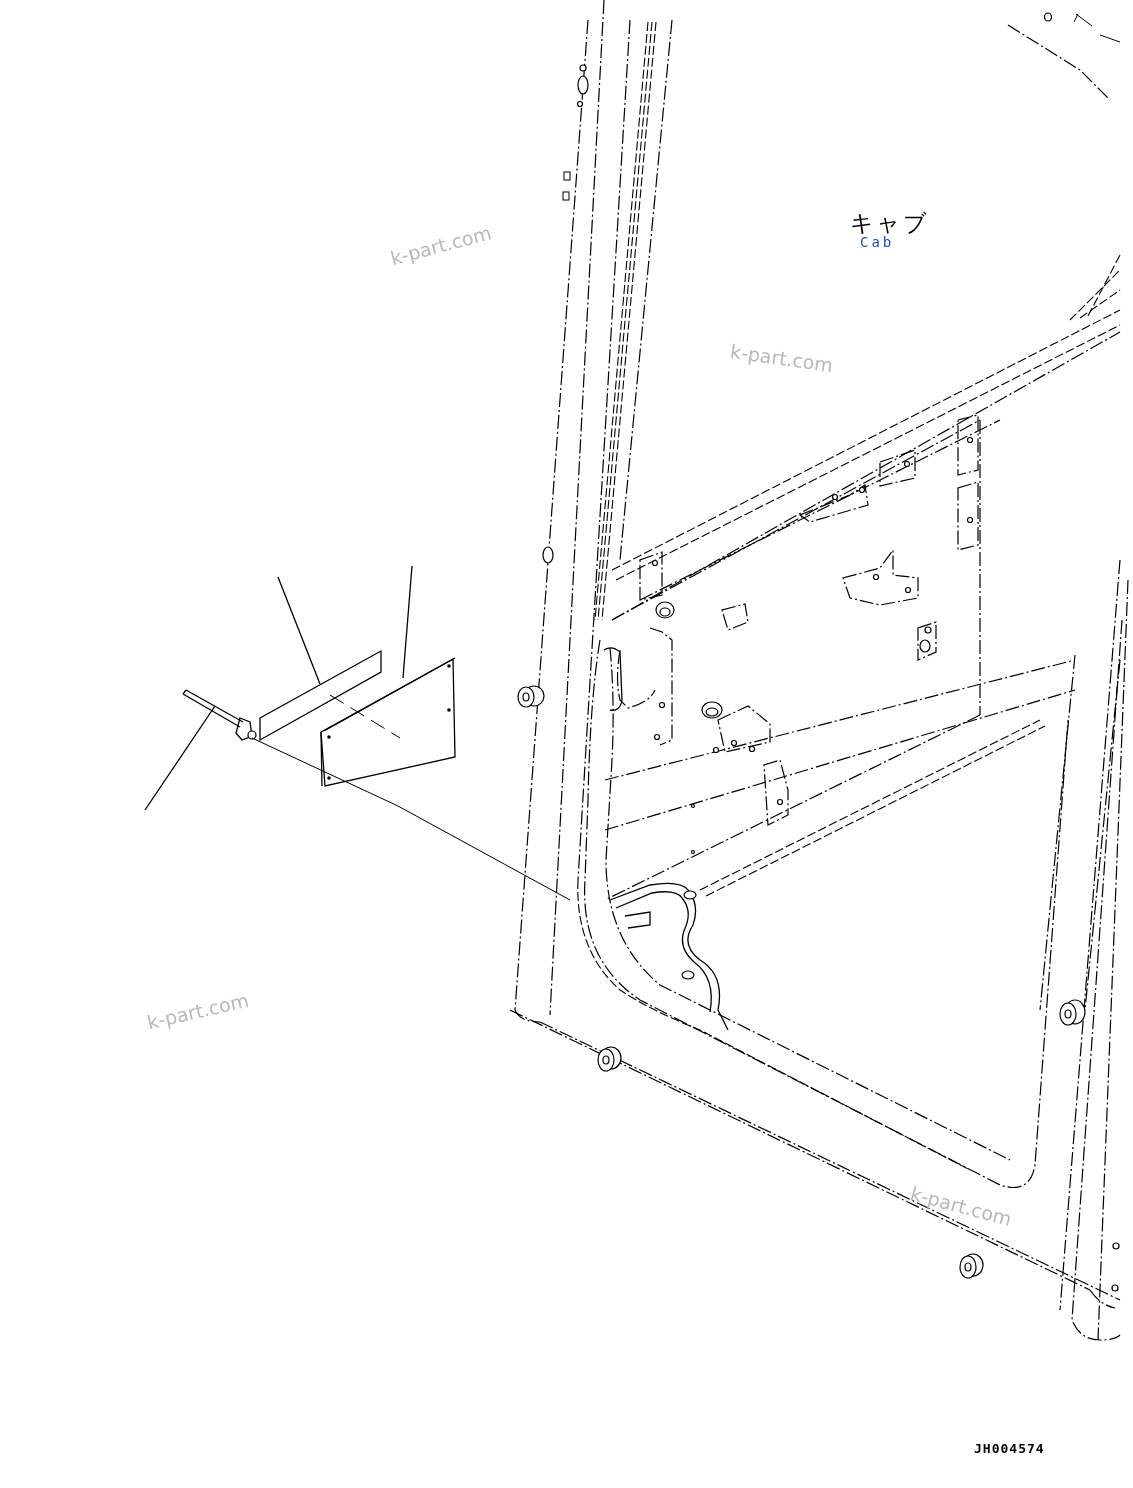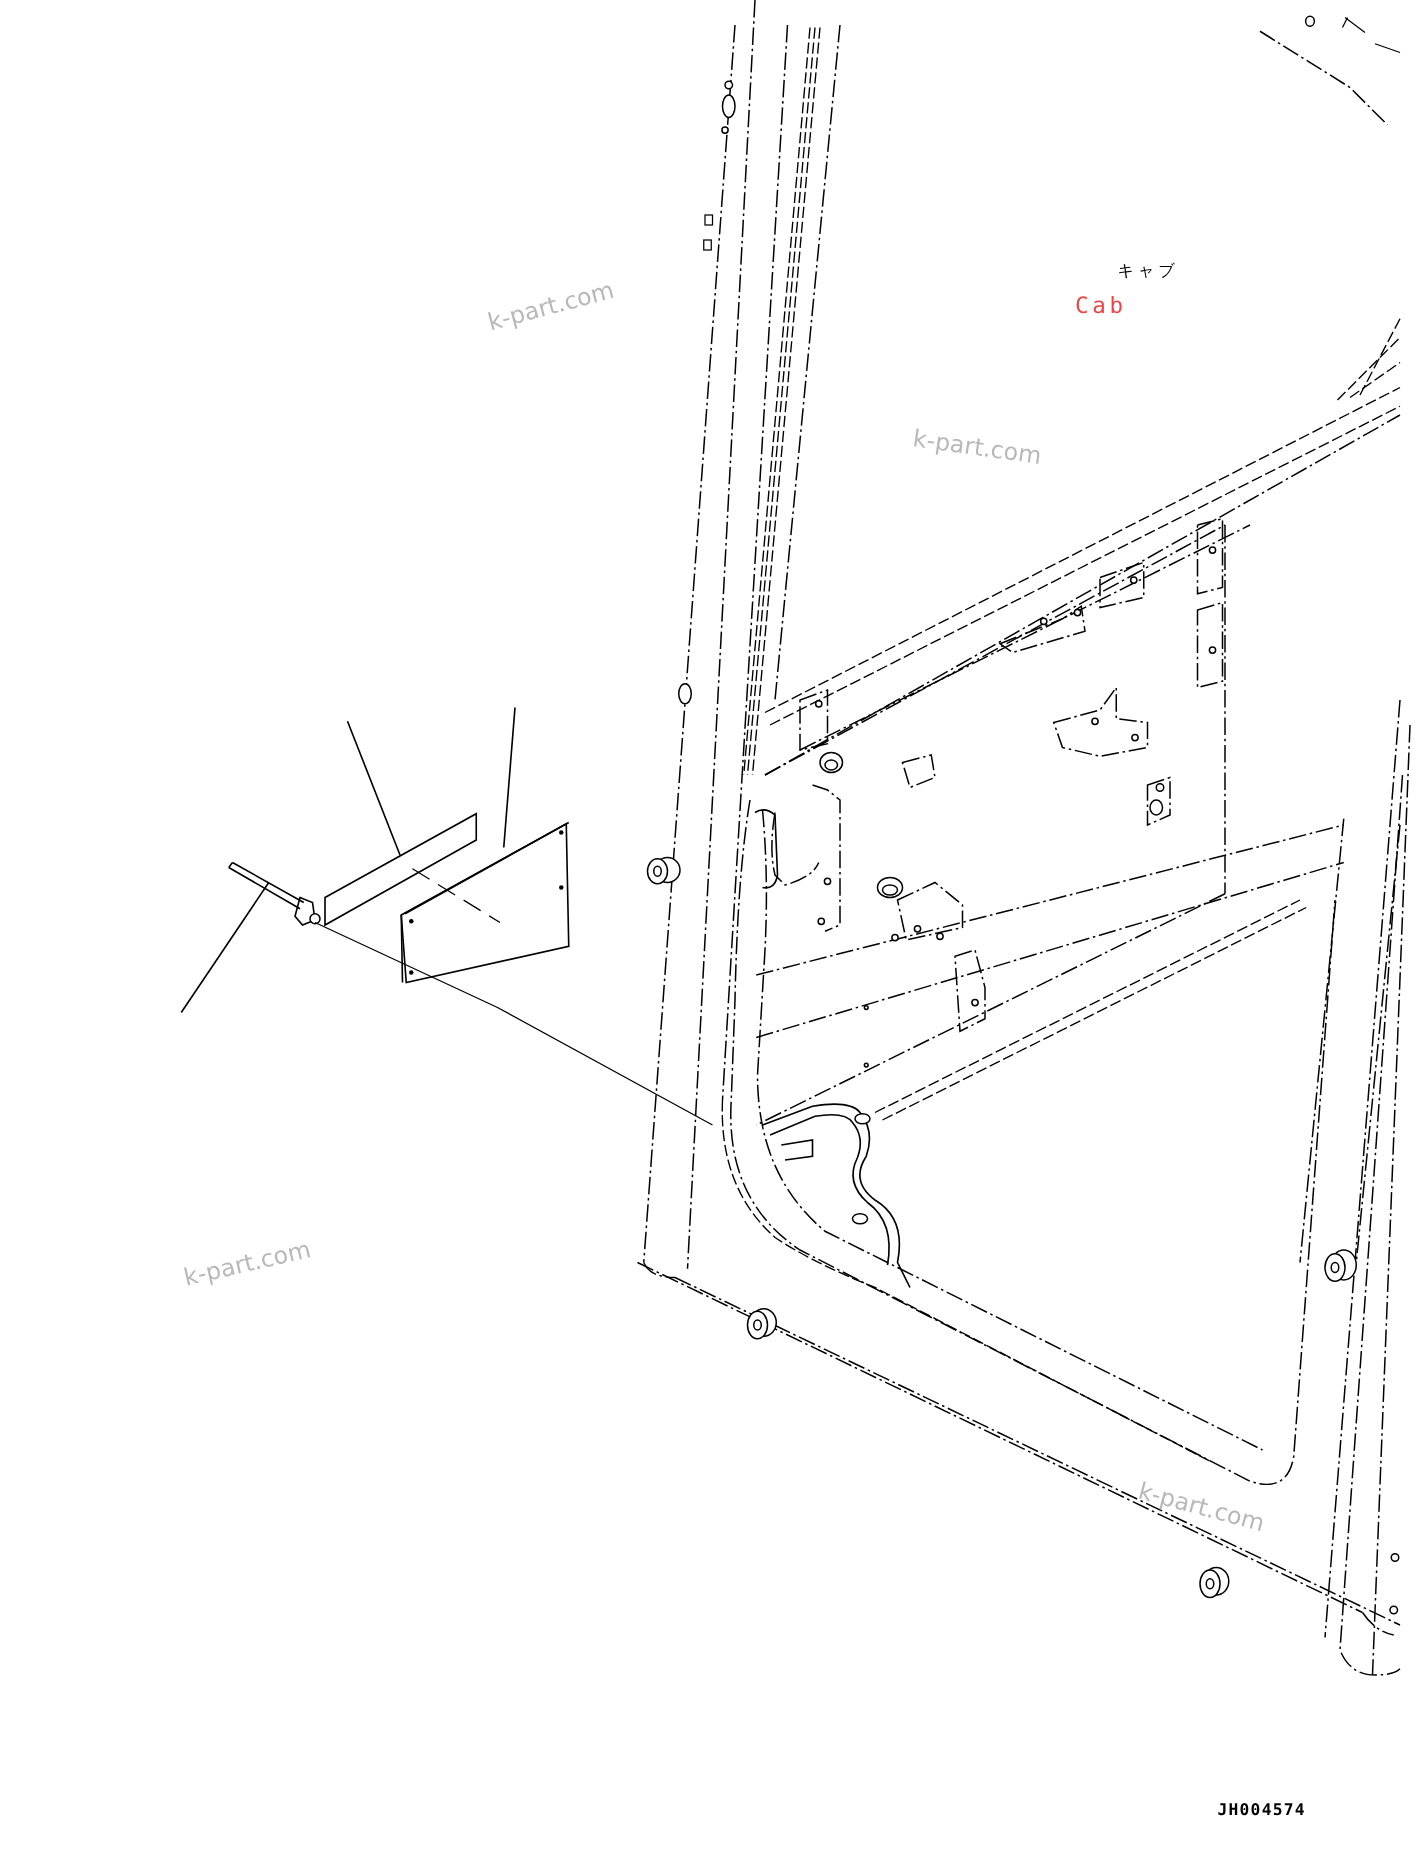--- a/index.html
+++ b/index.html
@@ -11,8 +11,8 @@
   .dash2 { fill: none; stroke: #000; stroke-width: 1.1; stroke-dasharray: 9 3; }
   .thin { fill: none; stroke: #000; stroke-width: 1; }
   .hole { fill: #fff; stroke: #000; stroke-width: 1.2; }
-  .label-jp { position: absolute; left: 850px; top: 208px; font-size: 13px; letter-spacing: 3px;
-              color: #000; font-family: Liberation Serif, serif; margin-left: 44px; }
+  .label-jp { position: absolute; left: 850px; top: 208px; font-size: 23px; letter-spacing: 3px;
+              color: #000; font-family: Liberation Serif, serif; }
   .label-en { position: absolute; left: 860px; top: 234px; font-size: 18px; letter-spacing: 3px;
               color: #ef4444; font-family: "DejaVu Sans Mono", monospace; }
   .drawing-no { position: absolute; left: 974px; top: 1441px; font-size: 13px; font-weight: bold;

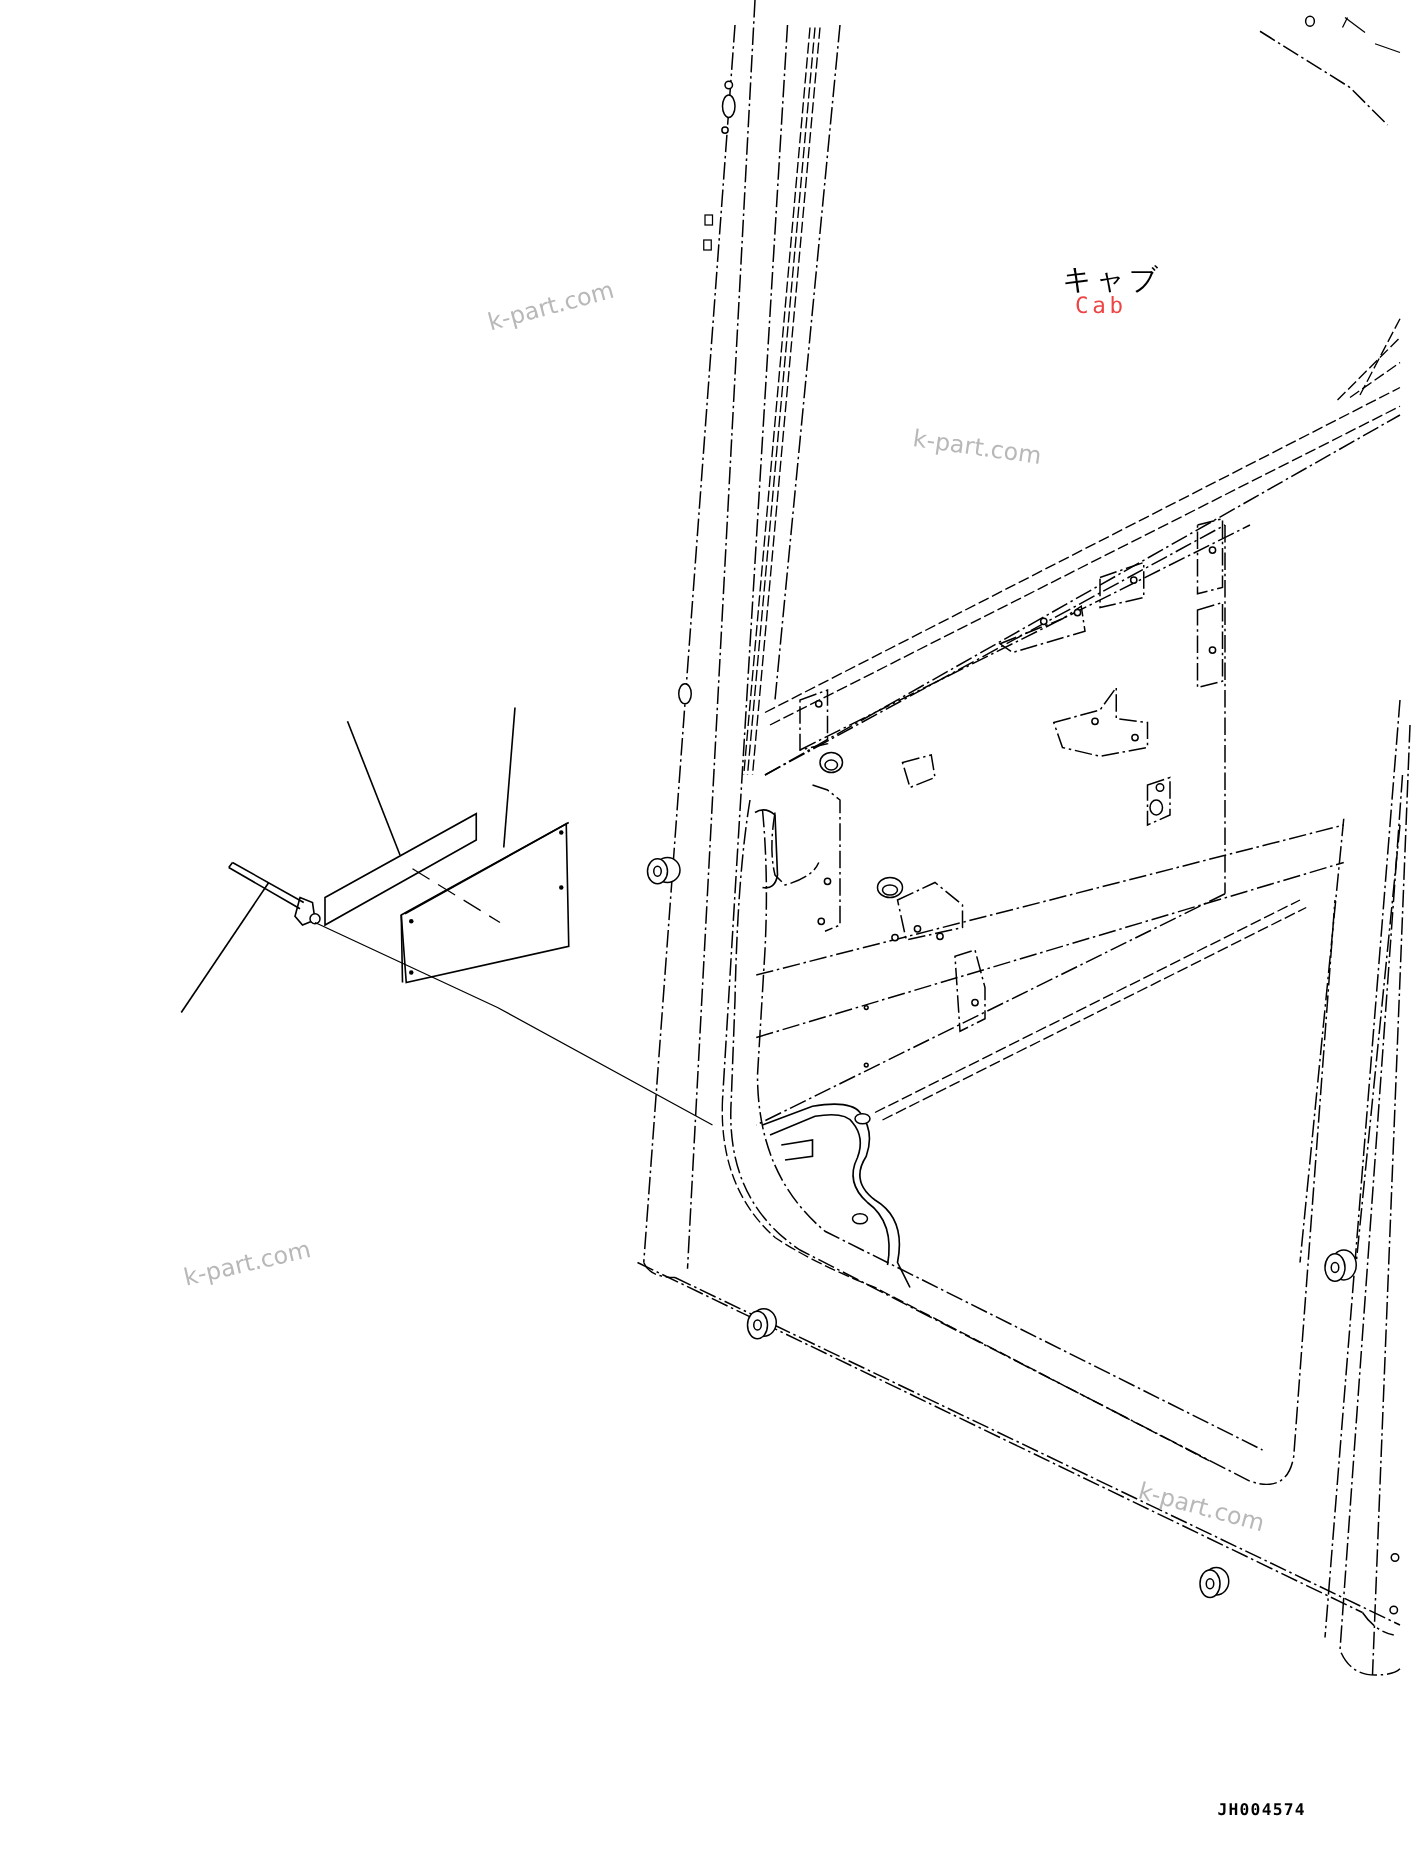--- a/index.html
+++ b/index.html
@@ -13,8 +13,8 @@
   .hole { fill: #fff; stroke: #000; stroke-width: 1.2; }
   .label-jp { position: absolute; left: 850px; top: 208px; font-size: 23px; letter-spacing: 3px;
               color: #000; font-family: Liberation Serif, serif; }
-  .label-en { position: absolute; left: 860px; top: 234px; font-size: 18px; letter-spacing: 3px;
-              color: #ef4444; font-family: "DejaVu Sans Mono", monospace; }
+  .label-en { position: absolute; left: 860px; top: 234px; font-size: 14px; letter-spacing: 3px;
+              color: #1d4ed8; font-family: "DejaVu Sans Mono", monospace; }
   .drawing-no { position: absolute; left: 974px; top: 1441px; font-size: 13px; font-weight: bold;
                 letter-spacing: 1px; color: #000; font-family: "DejaVu Sans Mono", monospace; }
   .wm { position: absolute; font-family: "DejaVu Sans", sans-serif; font-size: 19px; color: #b8b8b8;

